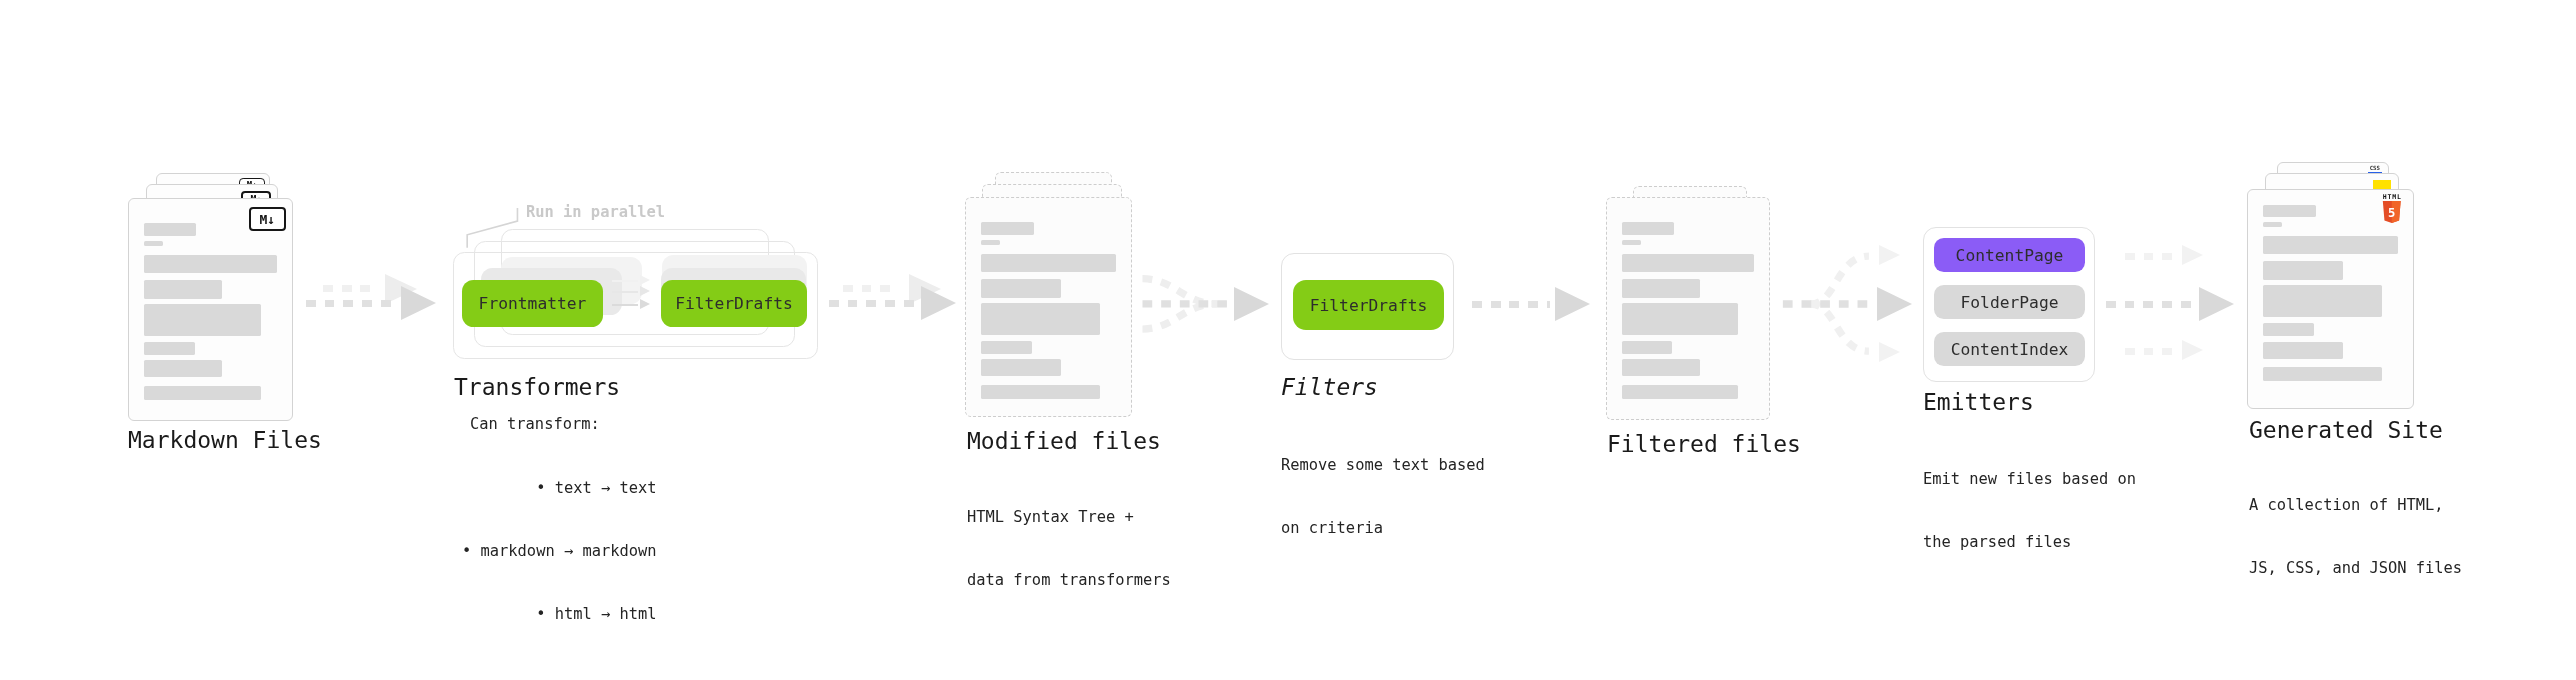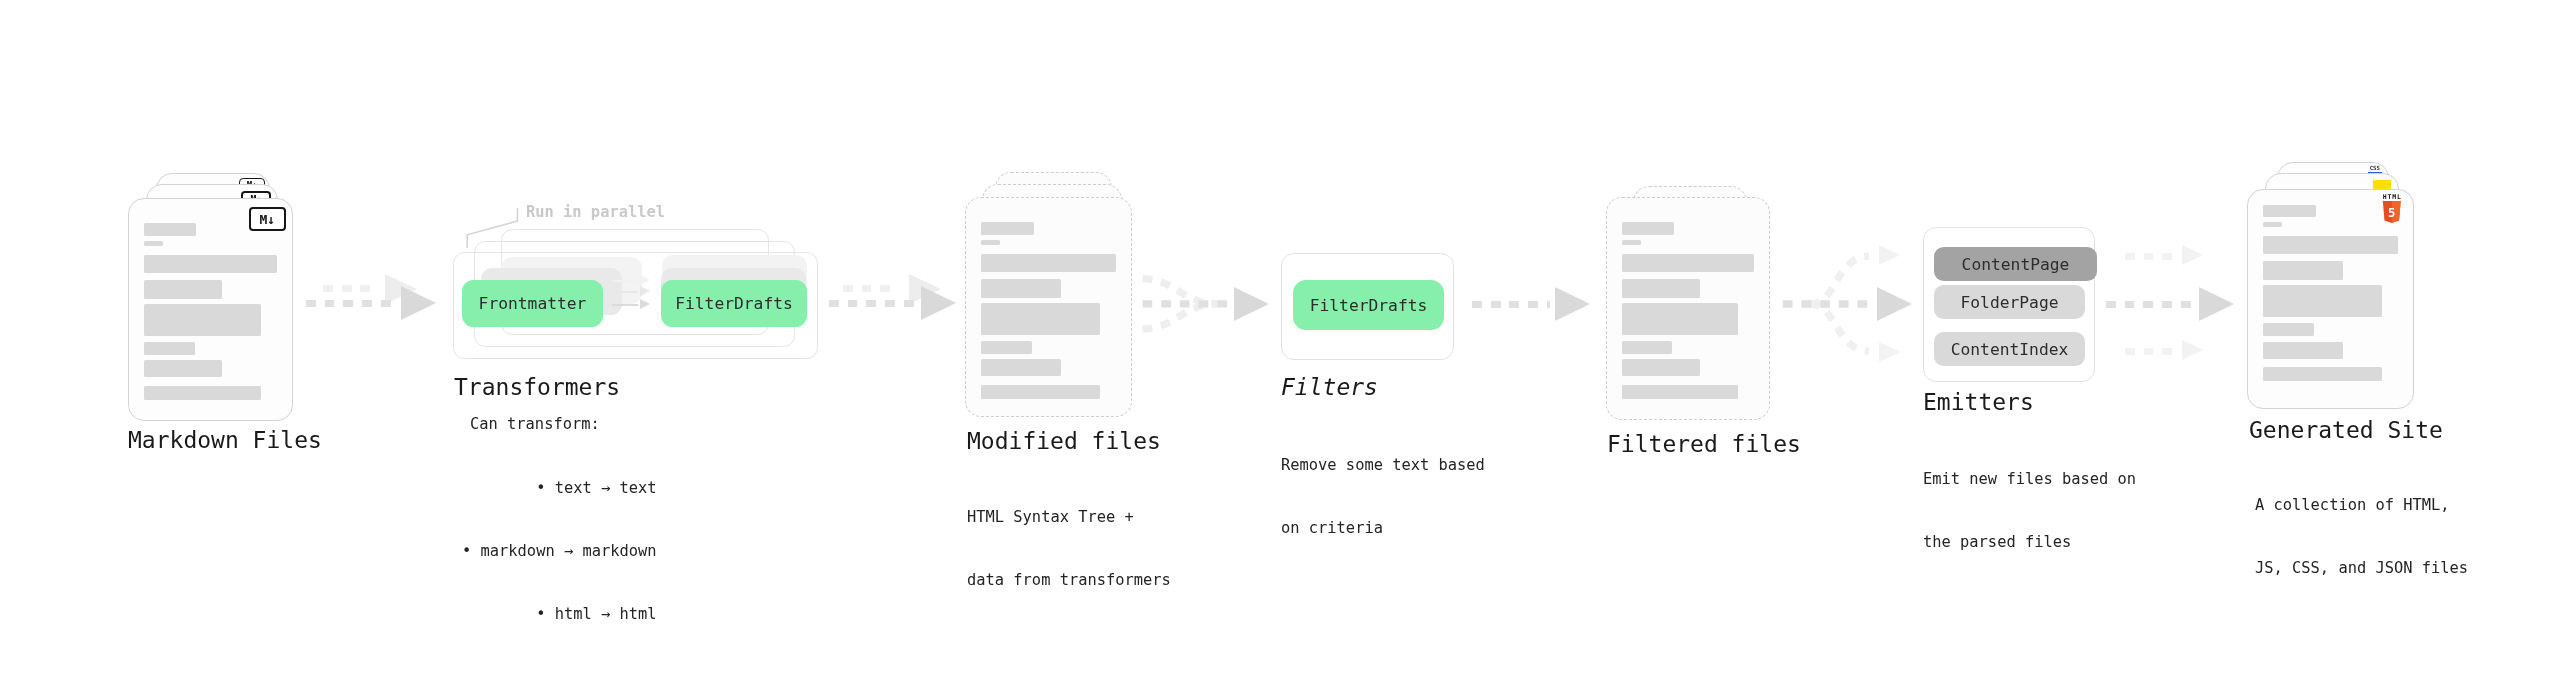--- a/index.html
+++ b/index.html
@@ -9,7 +9,7 @@
   }
   .abs{position:absolute;}
   
-  .file-card{position:absolute;background:#fdfdfd;border:1.6px solid #d3d3d3;border-radius:16px;box-sizing:border-box;}
+  .file-card{position:absolute;background:#fdfdfd;border:1.6px solid #d3d3d3;border-radius:6px;box-sizing:border-box;}
   .file-card.dashed{background:#fcfcfc;border:1.6px dashed #cdcdcd;}
   .bars{position:absolute;left:15.4px;right:15.4px;top:24.4px;}
   .bar{background:#d9d9d9;border-radius:1.6px;}

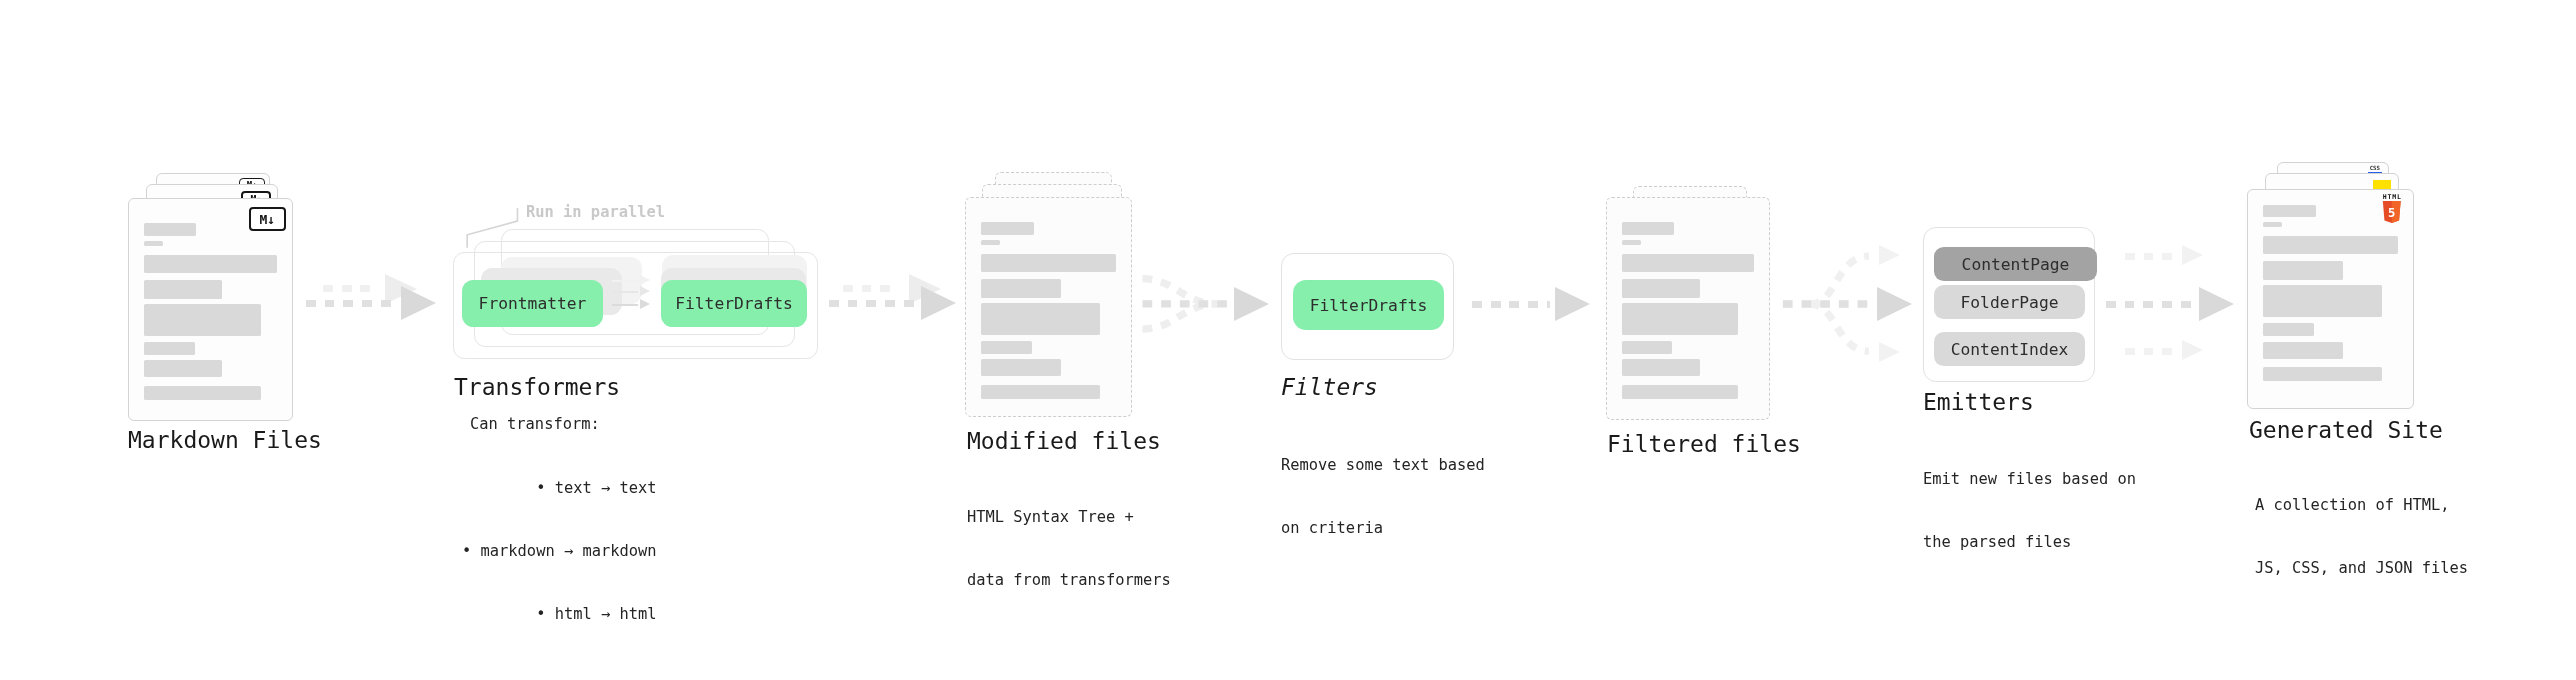--- a/index.html
+++ b/index.html
@@ -185,7 +185,7 @@
   </div>
 
   <div class="box" style="left:1923px;top:227px;width:172px;height:155px;"></div>
-  <div class="pill" style="left:1934px;top:238px;width:163px;height:34px;border-radius:9.8px;background:#a3a3a3;margin-top:9px;">ContentPage</div>
+  <div class="pill" style="left:1934px;top:238px;width:151px;height:34px;border-radius:9.8px;background:#8b5cf6;">ContentPage</div>
   <div class="pill" style="left:1934px;top:285px;width:151px;height:34px;border-radius:9.8px;background:#d9d9d9;">FolderPage</div>
   <div class="pill" style="left:1934px;top:332px;width:151px;height:34px;border-radius:9.8px;background:#d9d9d9;">ContentIndex</div>
   <div class="stage-title" style="left:1923px;top:390px;">Emitters</div>

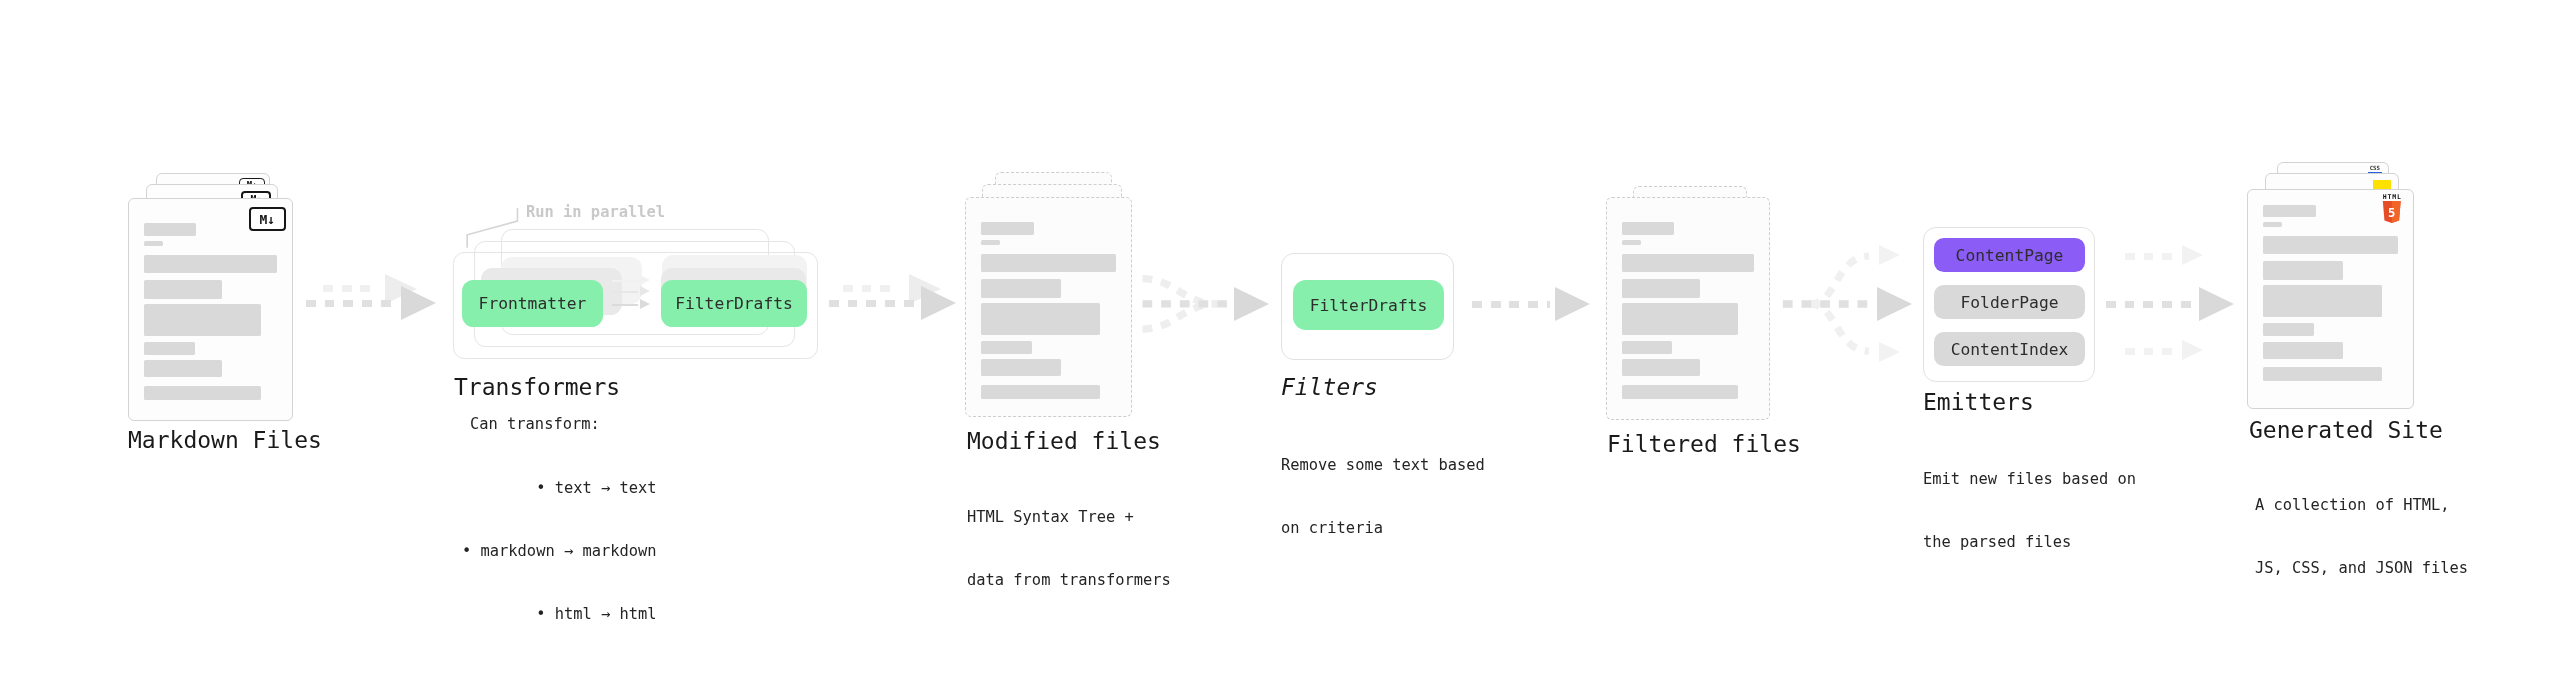--- a/index.html
+++ b/index.html
@@ -25,7 +25,7 @@
   .html5-logo{position:absolute;right:9.8px;top:4.1px;width:22px;text-align:center;}
   .html5-logo .word{font-size:6.5px;font-weight:bold;letter-spacing:0.8px;color:#111;line-height:7.3px;}
   
-  .pill{position:absolute;background:#86efac;border-radius:11.4px;color:#2d2d2d;font-size:16.3px;
+  .pill{position:absolute;background:#84cc16;border-radius:11.4px;color:#2d2d2d;font-size:16.3px;
     display:flex;align-items:center;justify-content:center;box-sizing:border-box;}
   .ghost1{background:#f3f3f3;}
   .ghost2{background:#e9e9e9;}

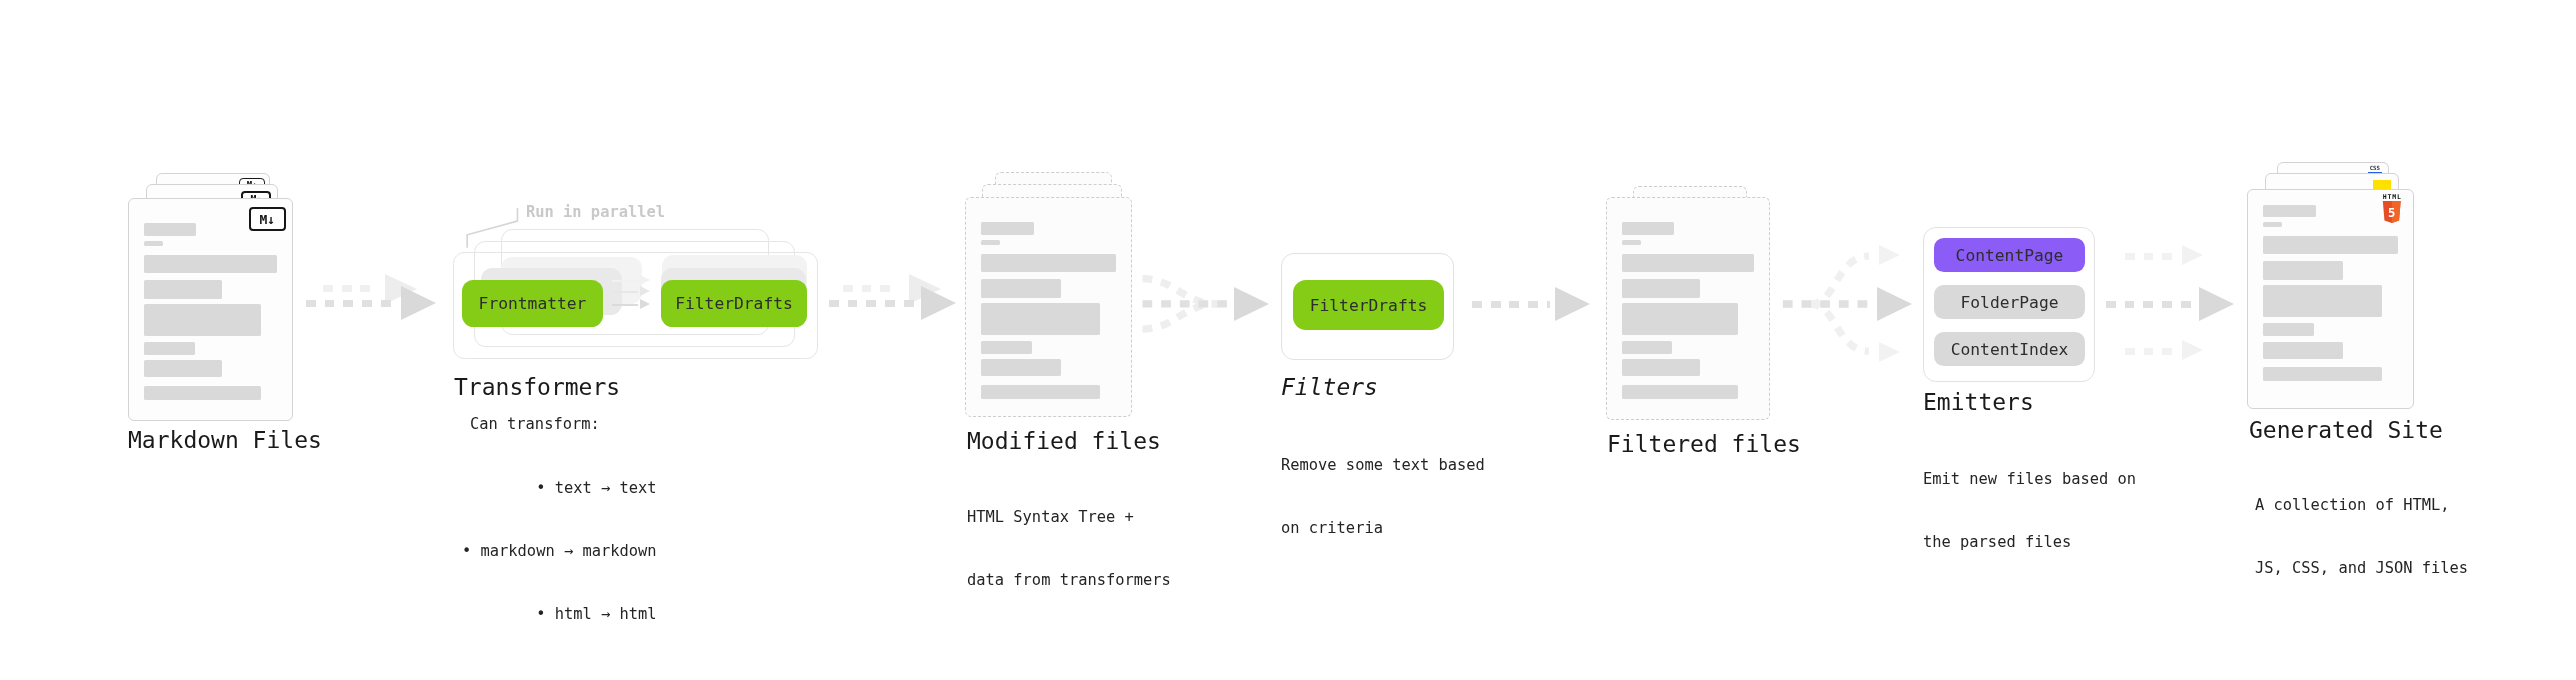--- a/index.html
+++ b/index.html
@@ -230,7 +230,7 @@
       </div>
   </div>
   <div class="stage-title" style="left:2249px;top:418px;">Generated Site</div>
-  <div class="stage-desc" style="left:2249px;top:453px;margin-left:6px;">
+  <div class="stage-desc" style="left:2249px;top:453px;">
     <div>A collection of HTML,</div>
     <div>JS, CSS, and JSON files</div>
   </div>

